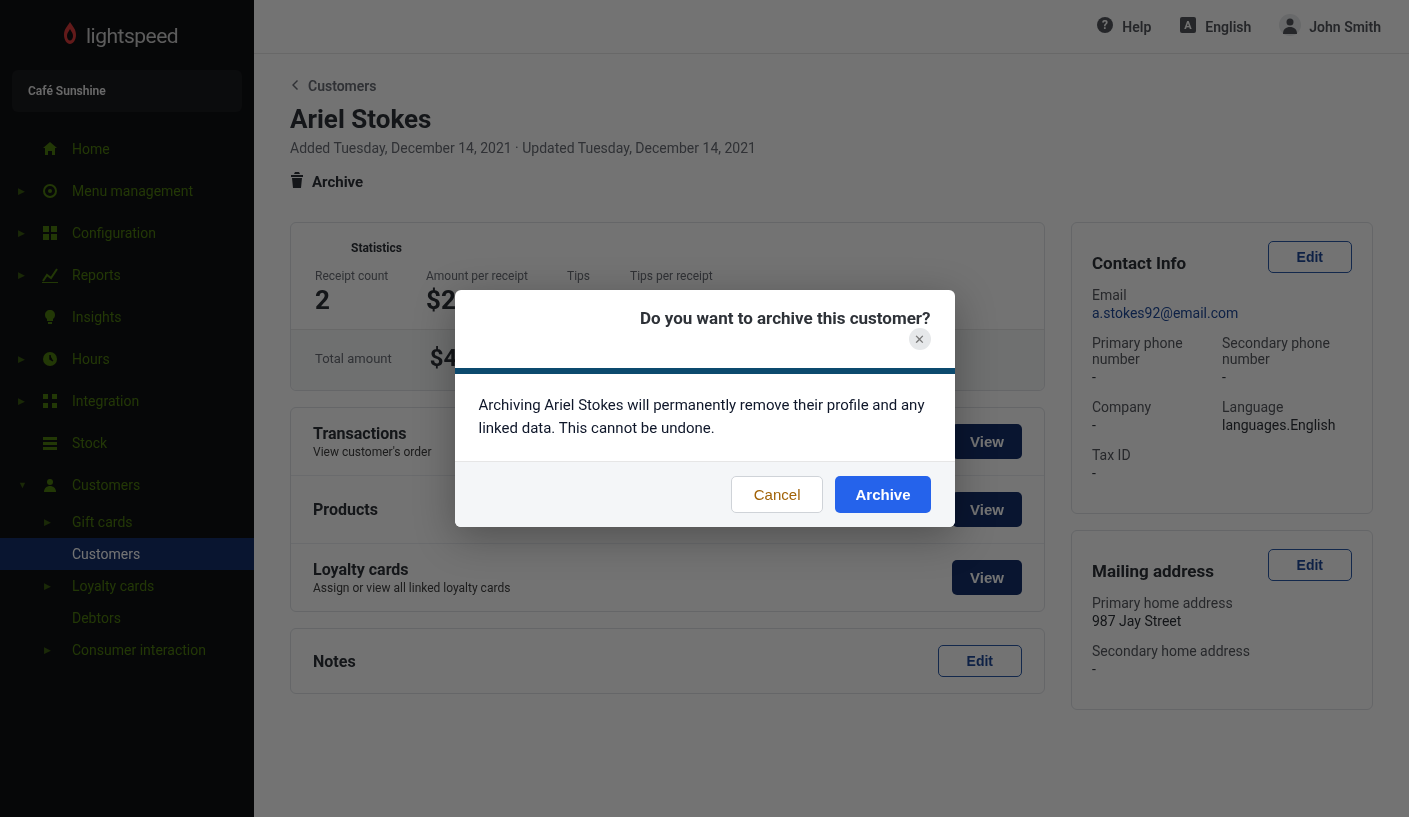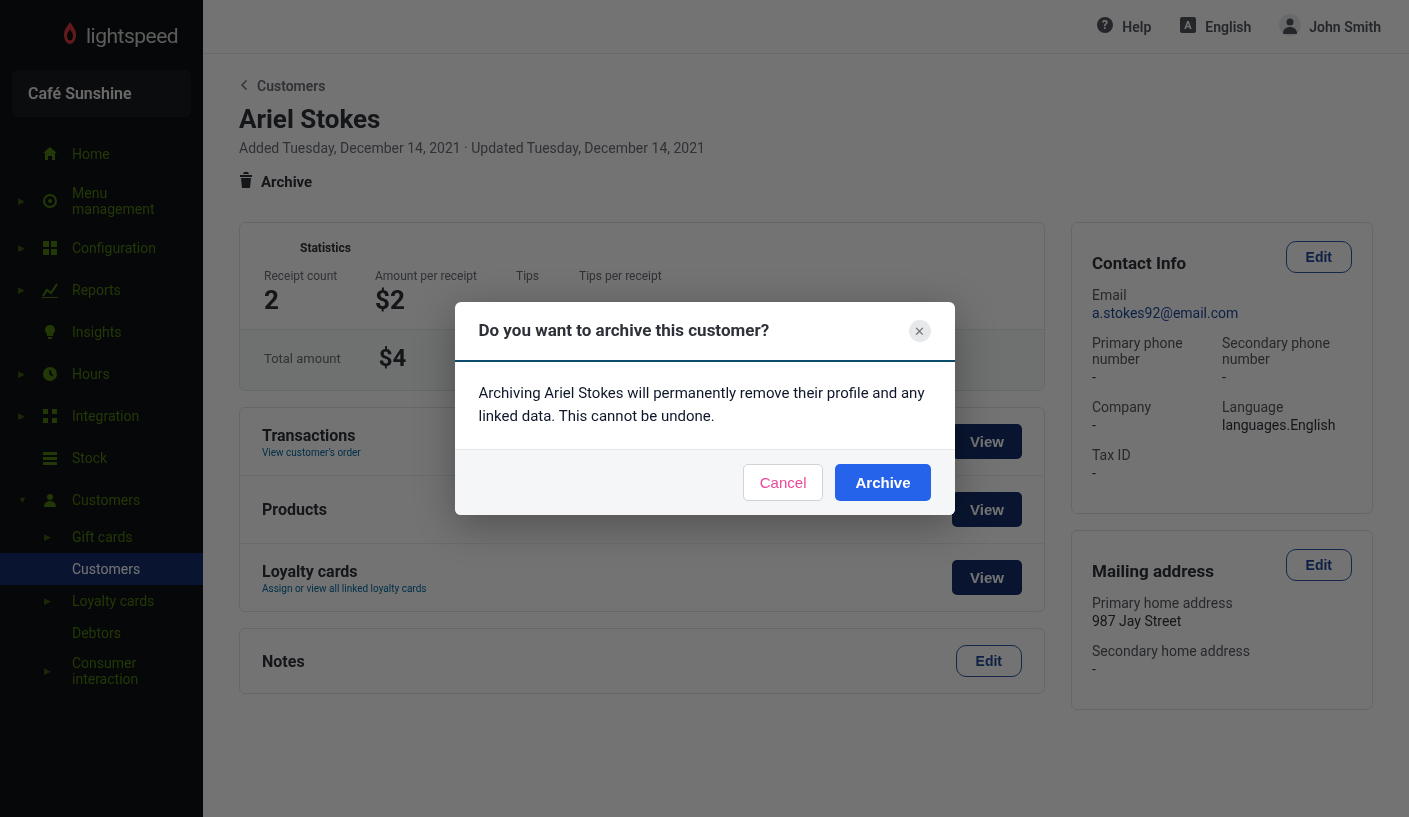--- a/index.html
+++ b/index.html
@@ -17,7 +17,7 @@
   background: #fff;
 }
 .sidebar {
-  width: 203px;
+  width: 254px;
   background: #0f1013;
   color: #b8bbc0;
   display: flex; flex-direction: column;

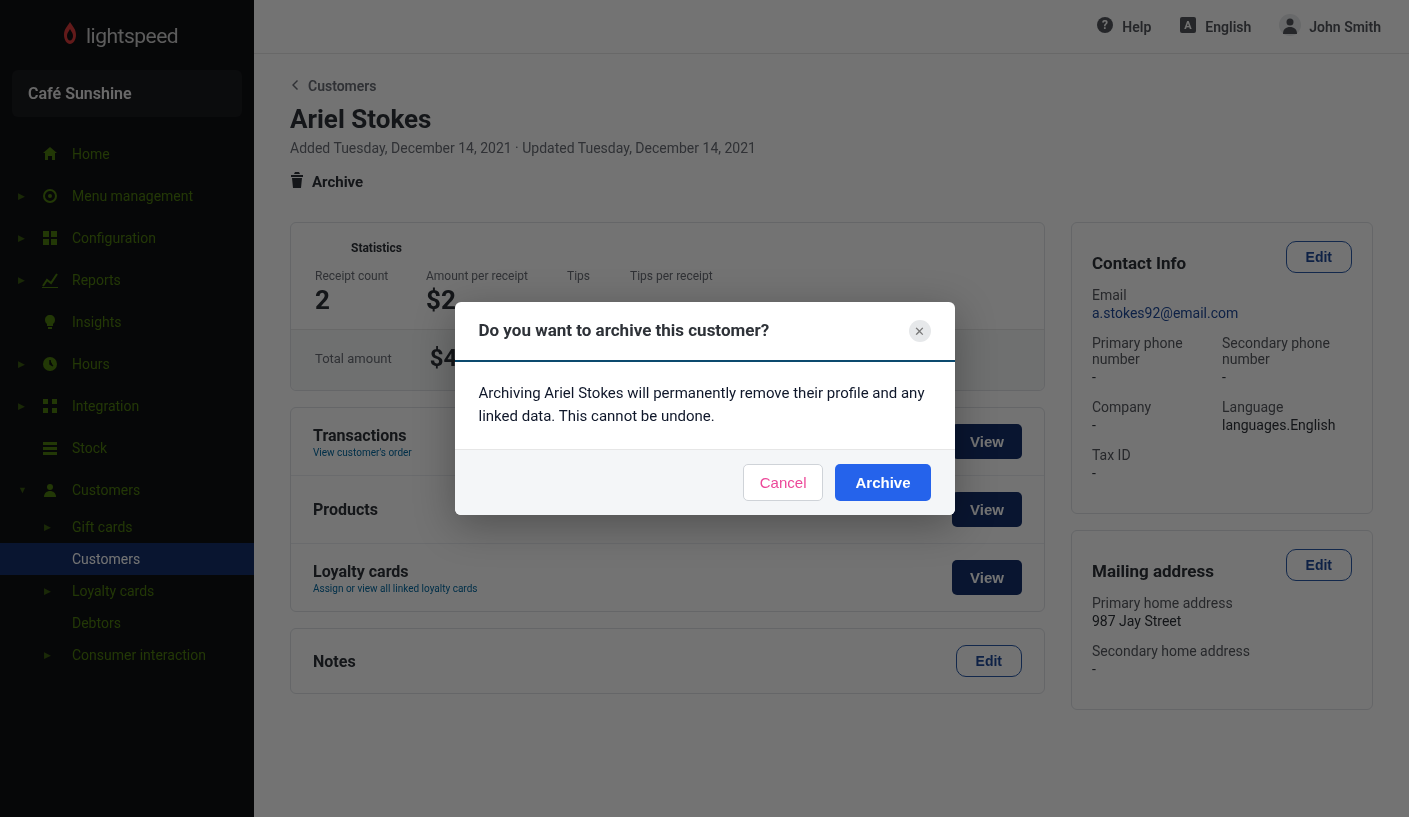--- a/index.html
+++ b/index.html
@@ -36,7 +36,7 @@
   padding: 14px 16px;
   border-radius: 6px;
   color: #e8e8e8;
-  font-size: 16px;
+  font-size: 12px;
   font-weight: 600;
 }
 .nav { padding-top: 6px; }

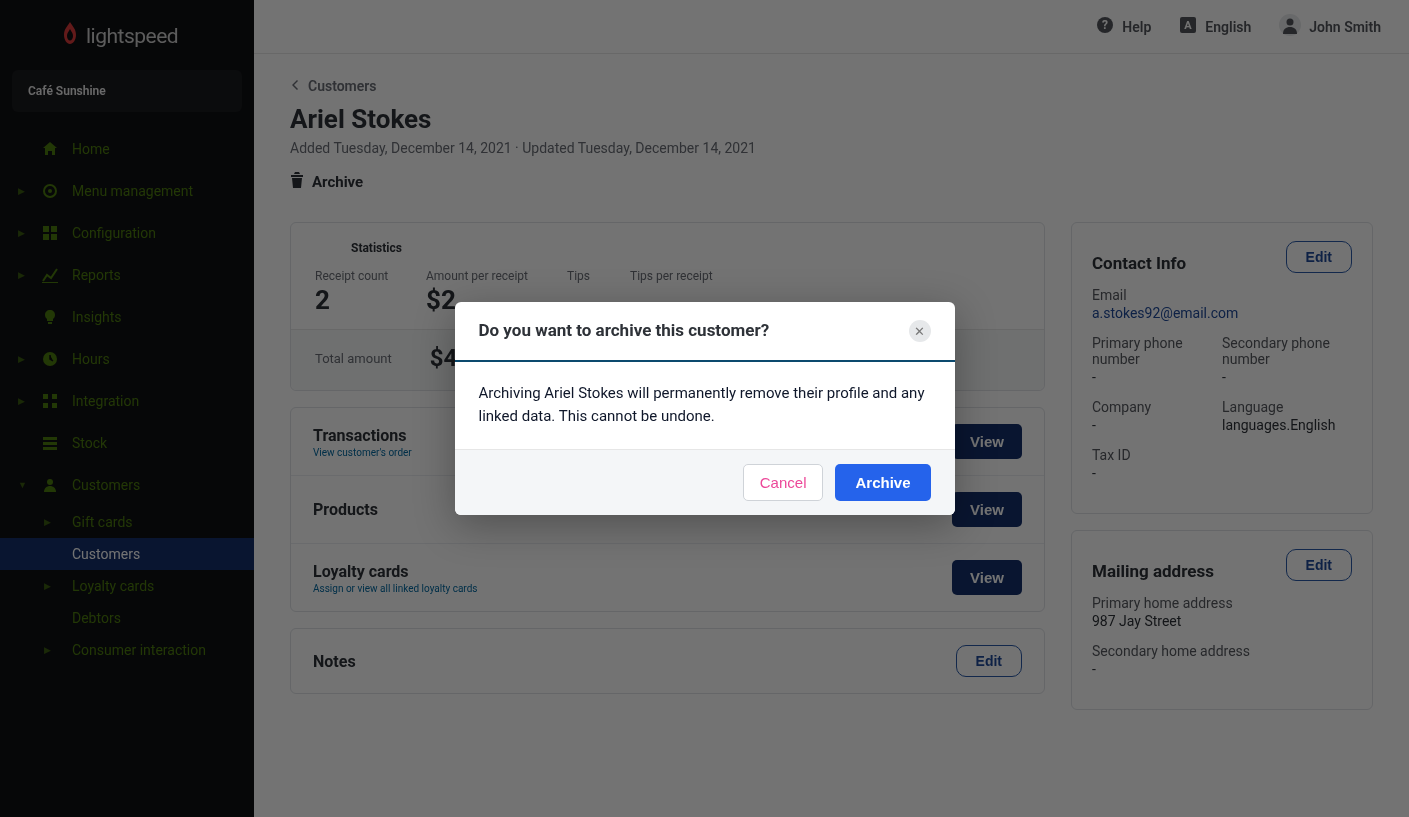--- a/index.html
+++ b/index.html
@@ -140,8 +140,8 @@
   background: #fff;
   color: #1f4a9a;
   border: 1px solid #2a5aa8;
-  padding: 7px 19px;
-  border-radius: 10px;
+  padding: 7px 28px;
+  border-radius: 5px;
   font-size: 14px;
   font-weight: 600;
   cursor: pointer;

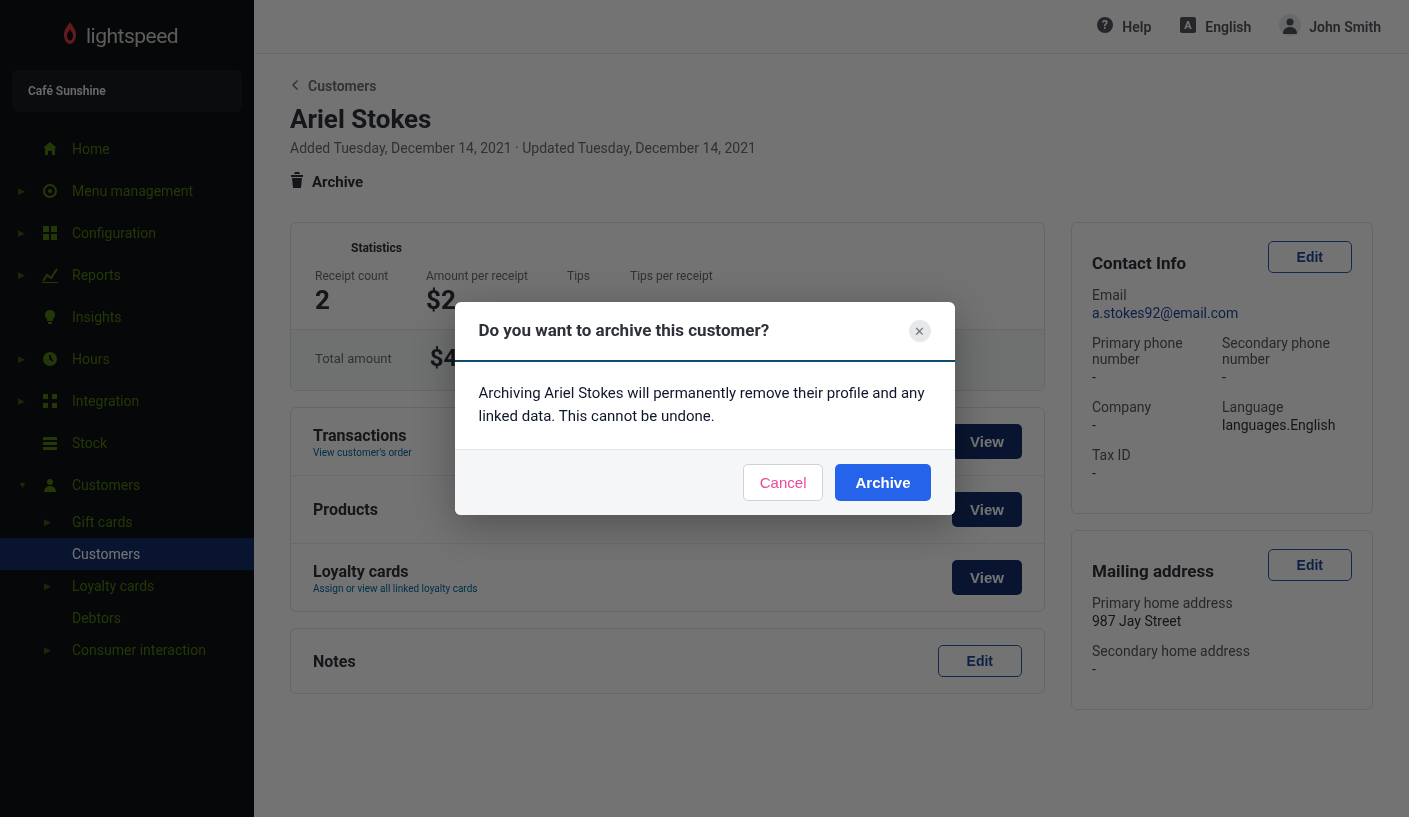--- a/index.html
+++ b/index.html
@@ -170,9 +170,10 @@
   overflow: hidden;
 }
 .modal-header {
-  display: flex; justify-content: space-between; align-items: flex-start;
+  display: flex; justify-content: space-between; align-items: flex-end;
   padding: 18px 24px;
-  border-bottom: 2px solid #0c4a6e;
+  border-bottom: 6px solid #0c4a6e;
+  flex-direction: column;
 }
 .modal-title { font-size: 17px; font-weight: 700; color:#2e3238;}
 .modal-close {

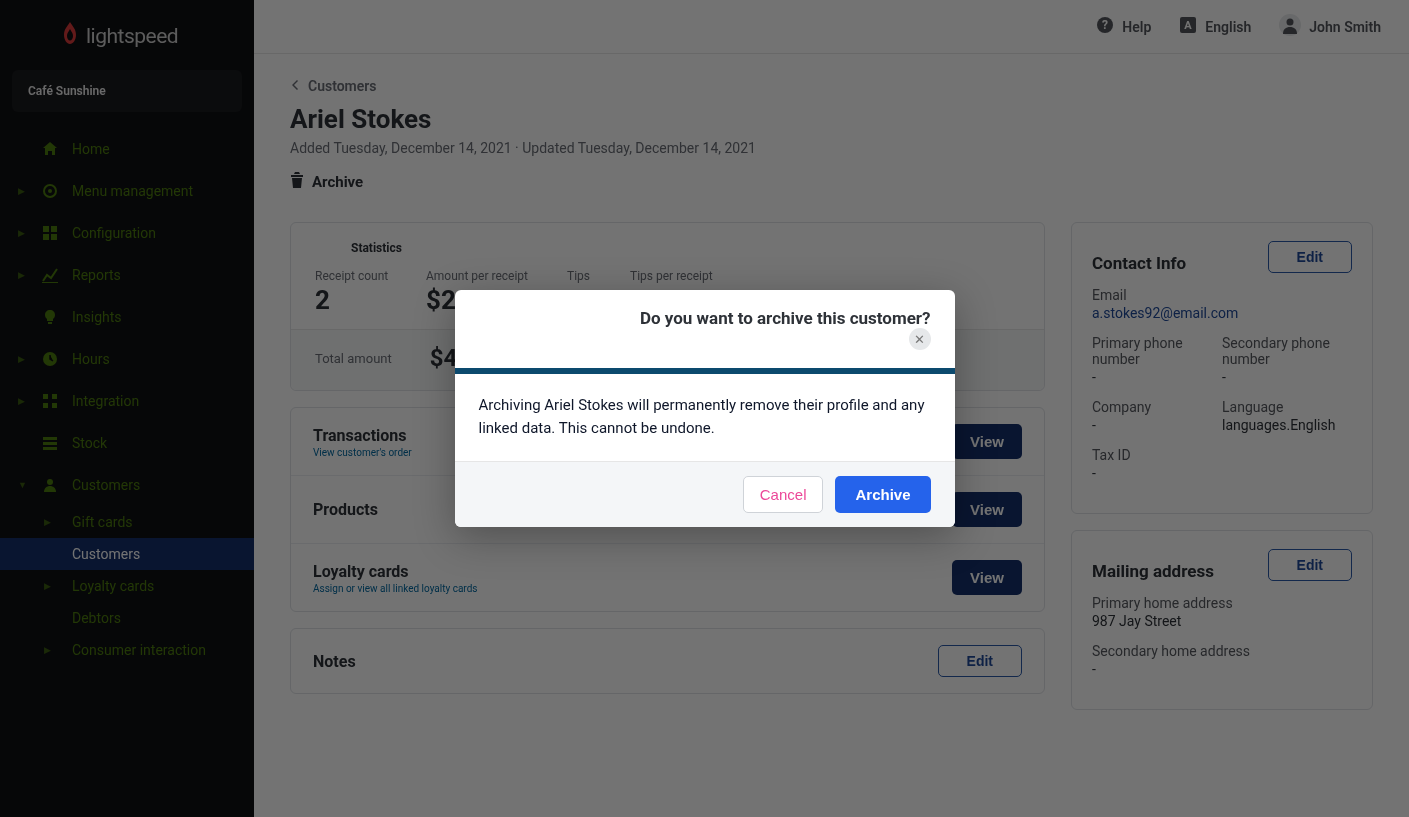--- a/index.html
+++ b/index.html
@@ -125,7 +125,7 @@
 }
 .list-card-row:first-child { border-top:none;}
 .list-card-row .titleblock .t { font-size: 16px; font-weight:700; color:#2e3238;}
-.list-card-row .titleblock .s { font-size: 10px; color:#0369a1; margin-top:2px;}
+.list-card-row .titleblock .s { font-size: 12px; color:#404040; margin-top:2px;}
 .btn-view {
   background: #14306b;
   color: #fff;

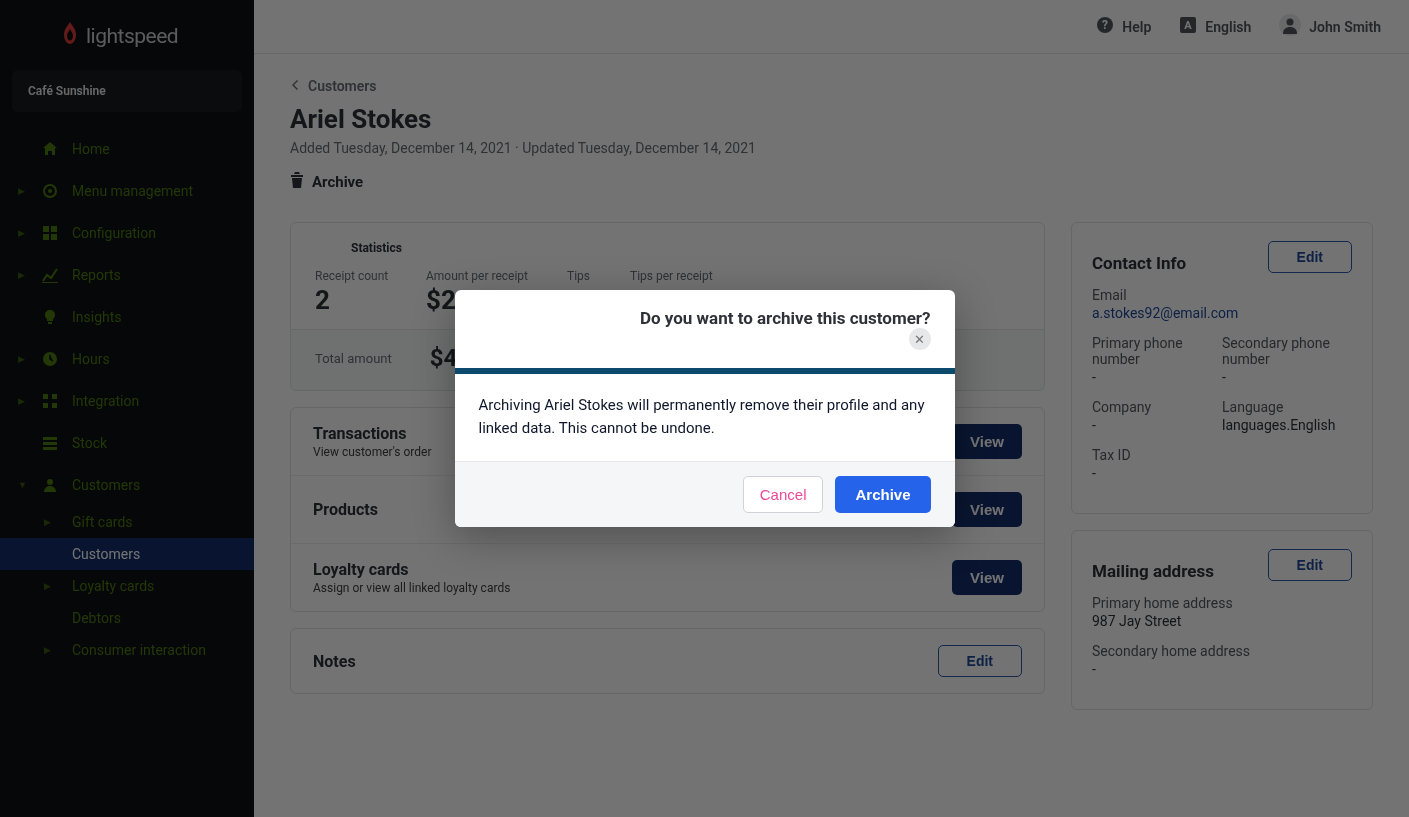--- a/index.html
+++ b/index.html
@@ -193,9 +193,9 @@
   border-top:1px solid #e6e6e6;
 }
 .btn-secondary {
-  background:#fff; color:#ec4899;
+  background:#fff; color:#a16207;
   border:1px solid #cfd3d8;
-  padding: 9px 16px;
+  padding: 9px 22px;
   border-radius:5px;
   font-size:15px; font-weight:500;
   cursor:pointer;

